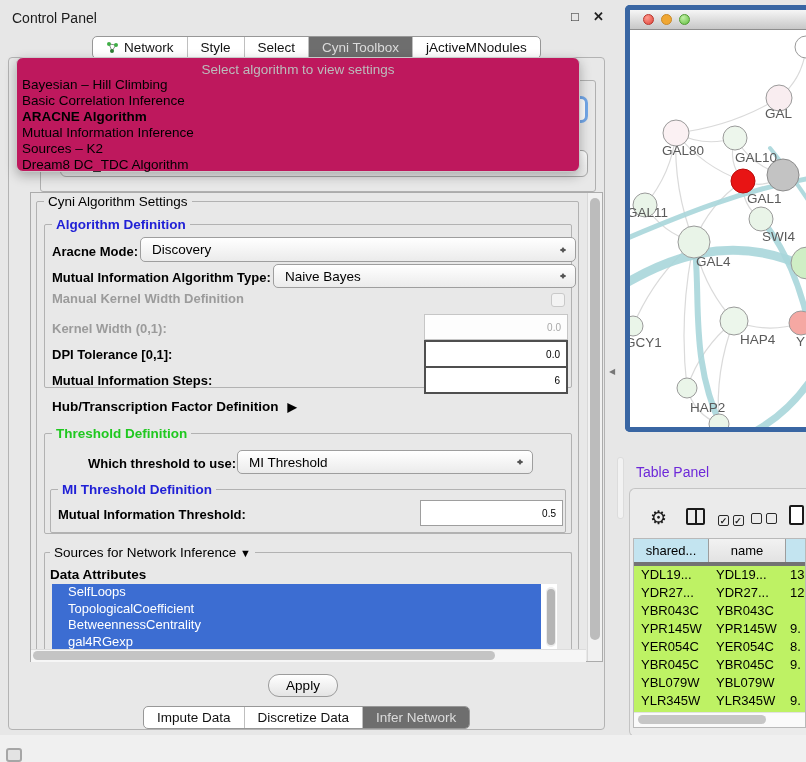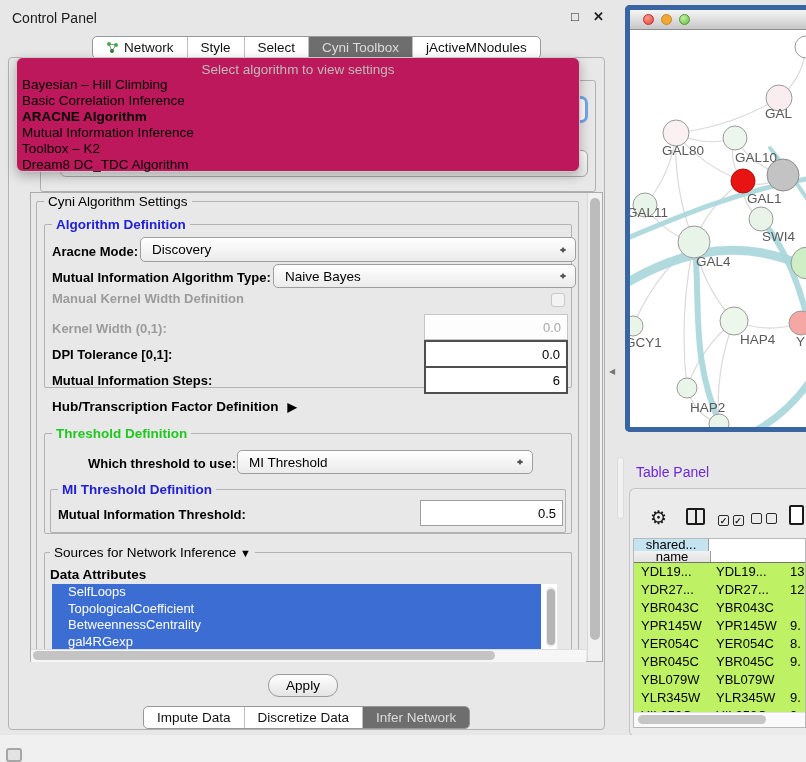--- a/index.html
+++ b/index.html
@@ -154,7 +154,7 @@
       <div class="popup-item" style="top: 35px;">Basic Correlation Inference</div>
       <div class="popup-item selected" style="top: 51px;">ARACNE Algorithm</div>
       <div class="popup-item" style="top: 67px;">Mutual Information Inference</div>
-      <div class="popup-item" style="top: 83px;">Toolbox – K2</div>
+      <div class="popup-item" style="top: 83px;">Sources – K2</div>
       <div class="popup-item" style="top: 99px;">Dream8 DC_TDC Algorithm</div>
     </div>
 </div>

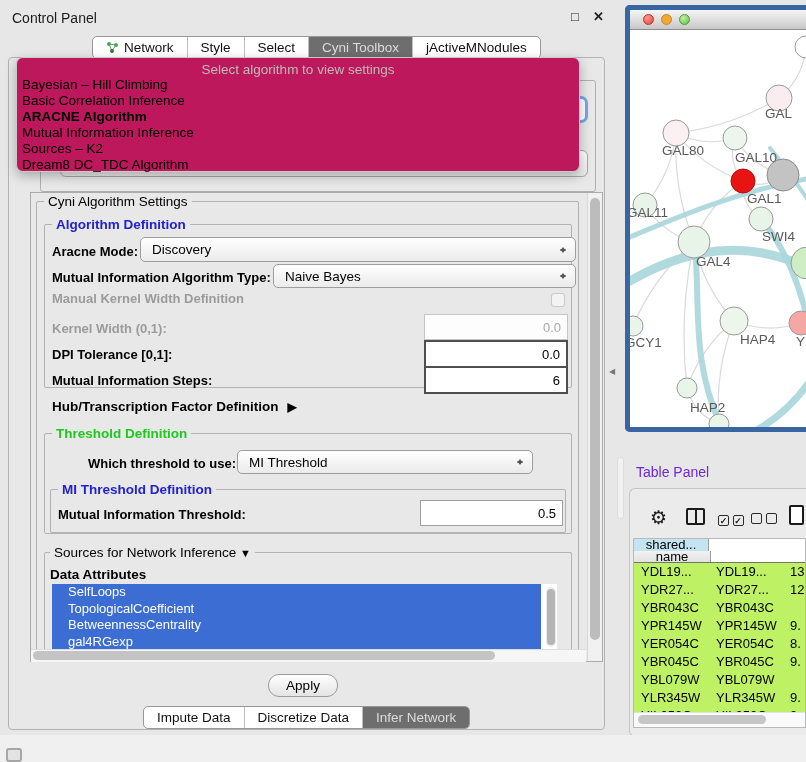--- a/index.html
+++ b/index.html
@@ -49,7 +49,7 @@
   .spin:before{content:"";position:absolute;left:1px;top:0;border:3.5px solid transparent;border-bottom:4px solid #555;}
   .spin:after{content:"";position:absolute;left:1px;bottom:0;border:3.5px solid transparent;border-top:4px solid #555;}
   .field{background:#fff;display:flex;align-items:center;justify-content:flex-end;
-         padding:12px 6px;font-size:13px;z-index:4;}
+         padding:12px 6px;font-size:10px;z-index:4;}
   .field.dis{border:1px solid #c6c6c6;color:#a8a8a8;background:#fdfdfd;}
   .field.foc{border:2px solid #4f4f4f;}
   .checkbox{width:14px;height:14px;border:1px solid #c9c9c9;border-radius:3px;background:#f3f3f3;z-index:4;}

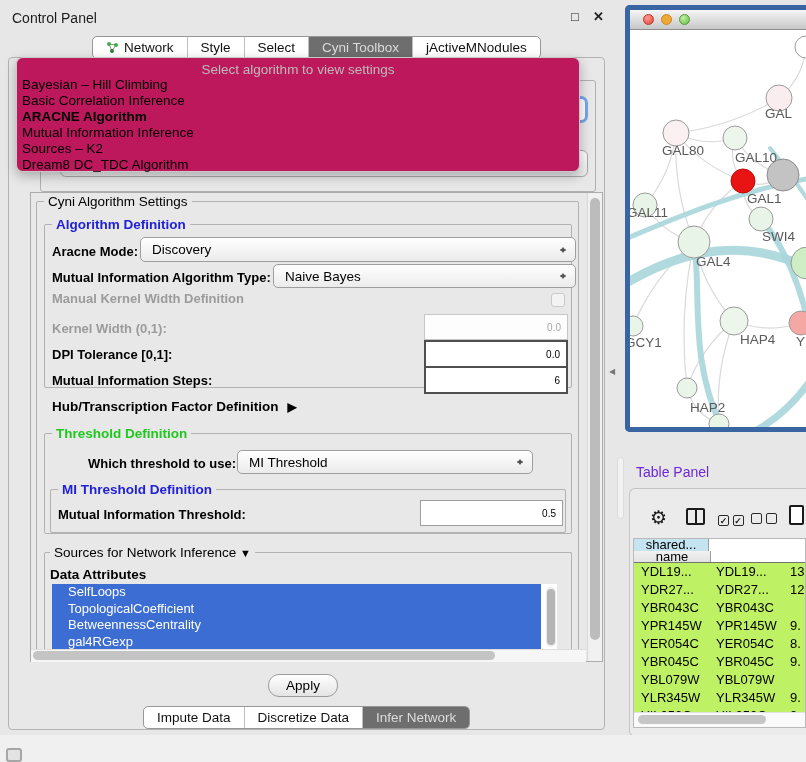--- a/index.html
+++ b/index.html
@@ -88,7 +88,7 @@
       font-size:9px;font-weight:bold;line-height:10px;text-align:center;color:#1a1a1a;box-sizing:border-box;}
   .pageicon{left:789px;top:505px;width:15px;height:20px;border:2px solid #1a1a1a;border-radius:2px;z-index:4;background:#fff;}
   .table{left:633px;top:538px;width:173px;height:190px;background:#fff;border:1px solid #b9b9b9;overflow:hidden;z-index:3;}
-  .thead{display:flex;height:23px;border-bottom:1px solid #737373;flex-direction:column;}
+  .thead{display:flex;height:23px;border-bottom:4px solid #737373;}
   .th{display:flex;align-items:center;justify-content:center;font-size:13px;
       border-right:1px solid #9d9d9d;box-sizing:border-box;overflow:hidden;white-space:nowrap;}
   .th.c1{width:75px;background:#c3e4f0;}

